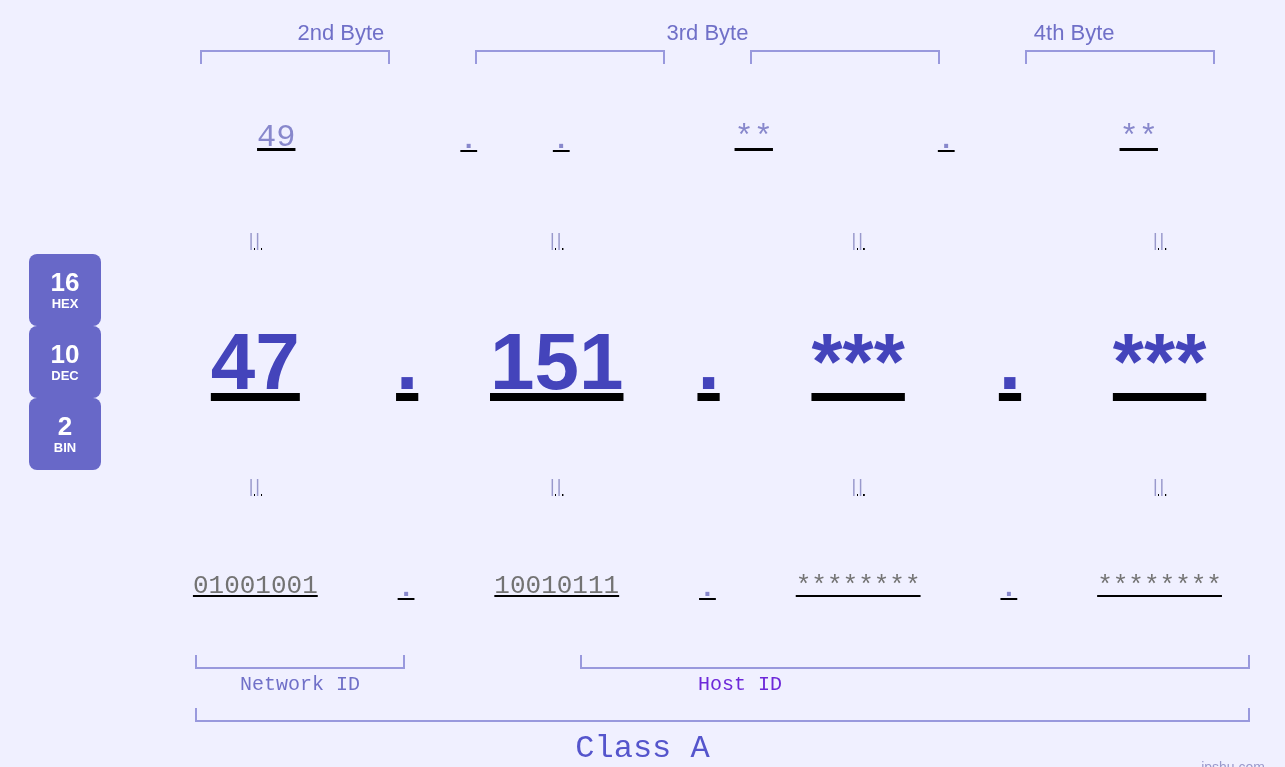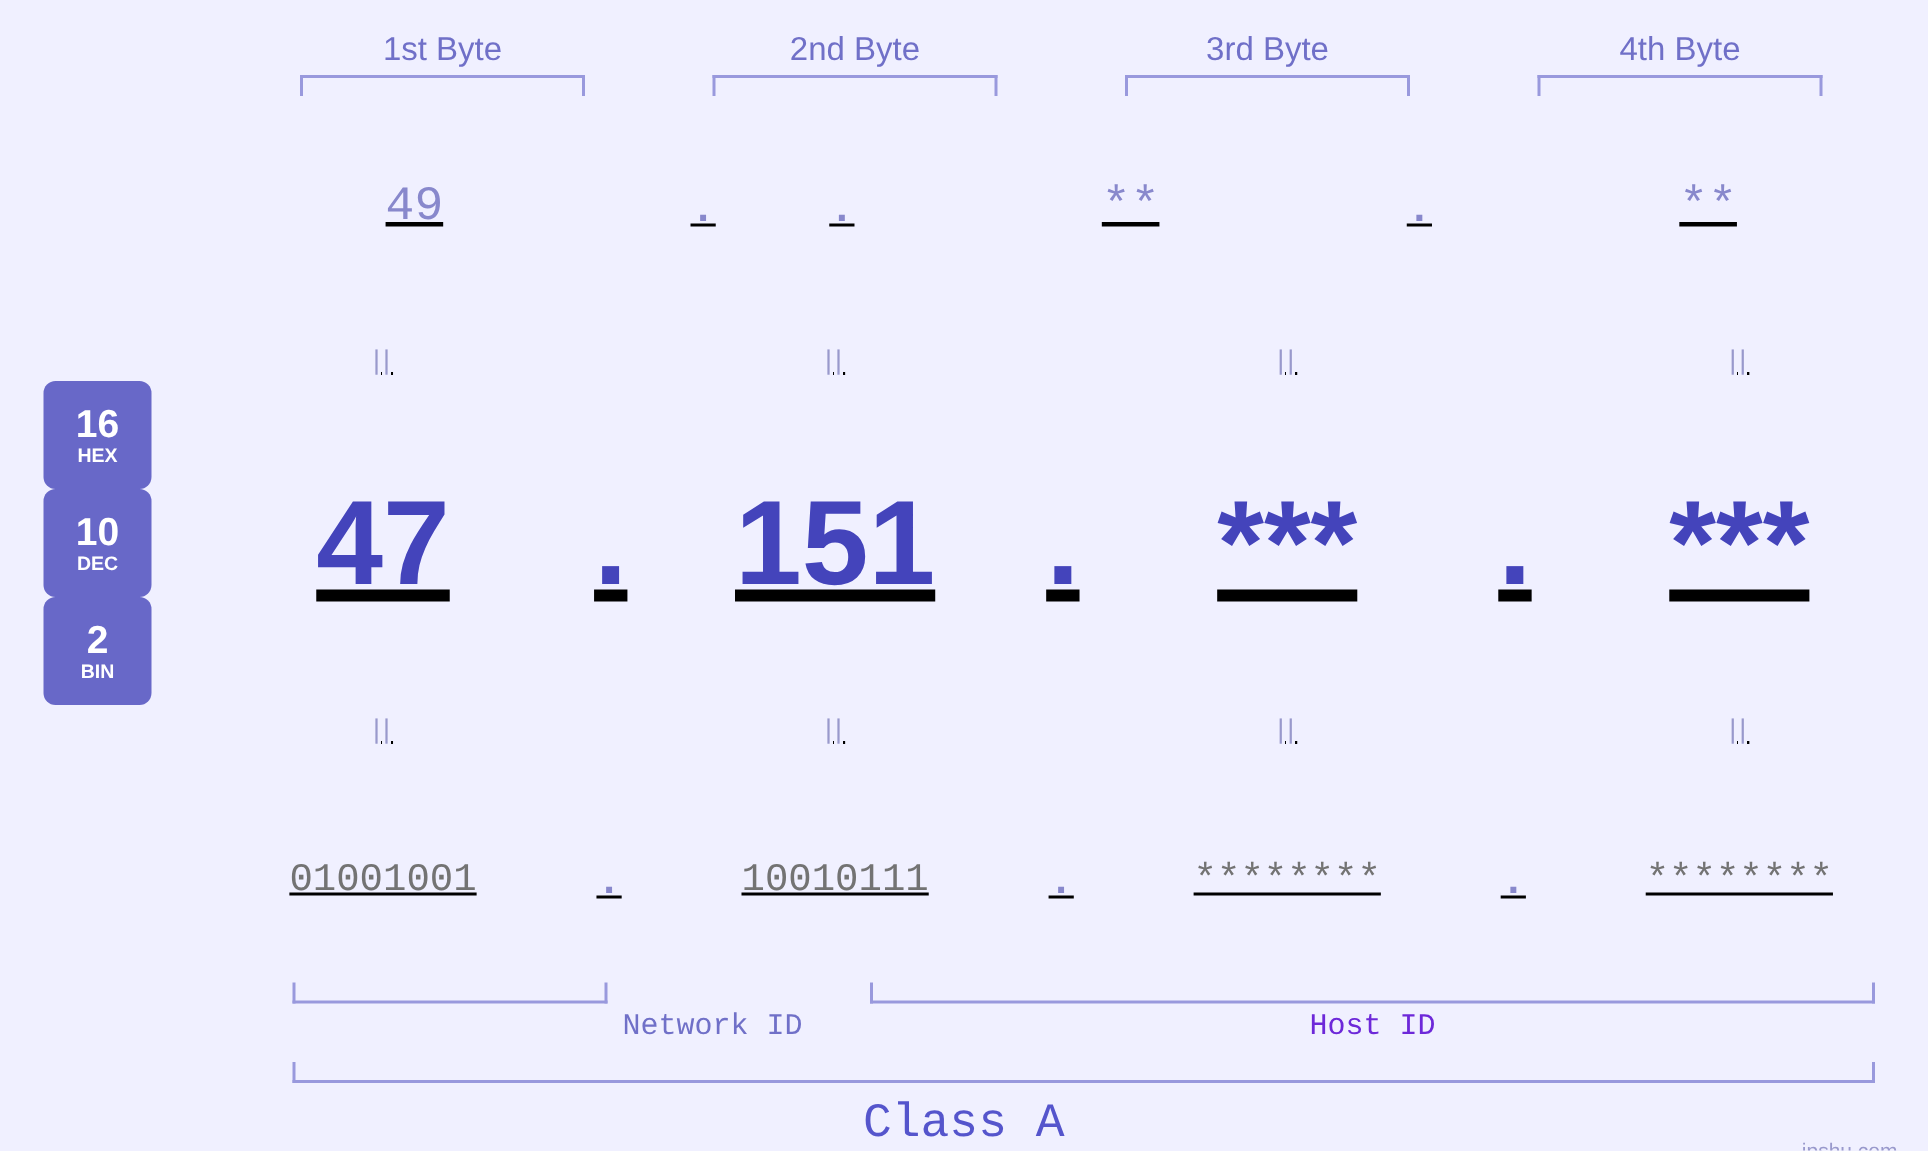--- a/index.html
+++ b/index.html
@@ -202,7 +202,6 @@
 <div class="container">
 
   <div class="header-row">
-    <div class="byte-label">1st Byte</div>
     <div class="byte-label">2nd Byte</div>
     <div class="byte-label">3rd Byte</div>
     <div class="byte-label">4th Byte</div>

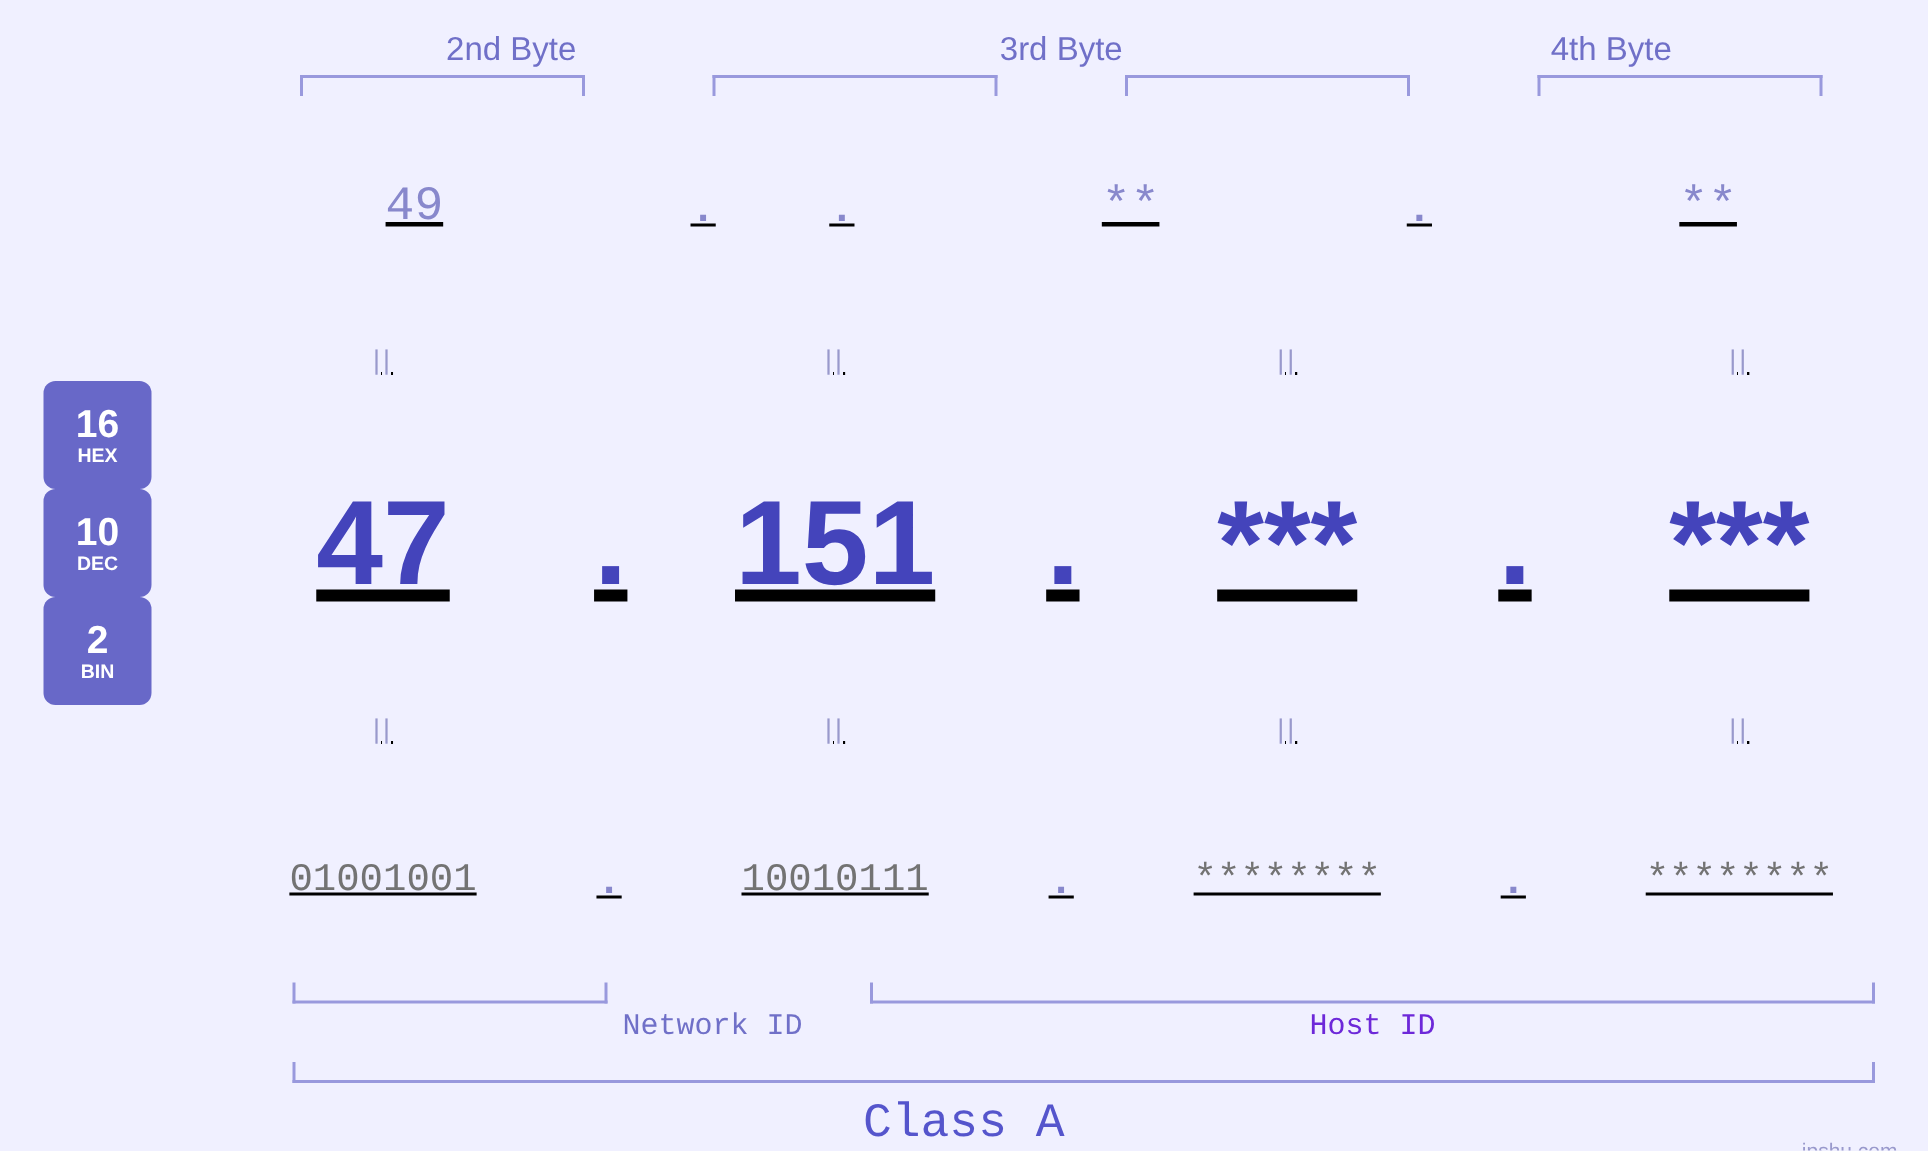--- a/index.html
+++ b/index.html
@@ -330,7 +330,7 @@
       <div style="width:670px; height:14px; border-bottom:2px solid #9999dd; border-left:2px solid #9999dd; border-right:2px solid #9999dd;"></div>
     </div>
 
-    <div style="display:flex; margin-left:195px; width:1055px; justify-content:flex-end; margin-top:4px;">
+    <div style="display:flex; margin-left:195px; width:1055px; justify-content:flex-start; margin-top:4px;">
       <div style="width:210px; text-align:center; color:#7070c8; font-size:20px; font-family:'Courier New',Courier,monospace;">Network ID</div>
       <div style="width:670px; text-align:center; color:#6d28d9; font-size:20px; font-family:'Courier New',Courier,monospace;">Host ID</div>
     </div>

